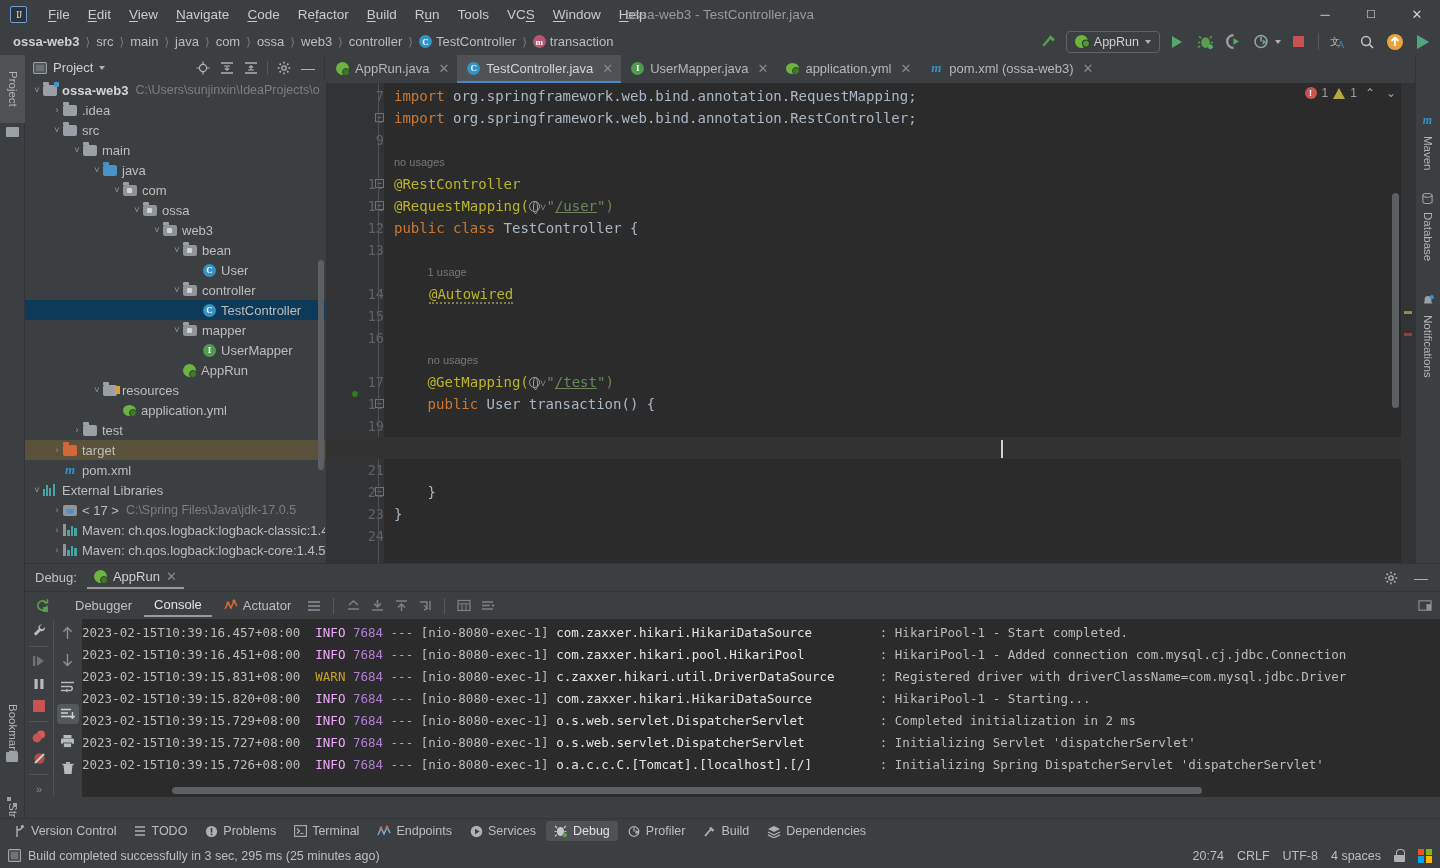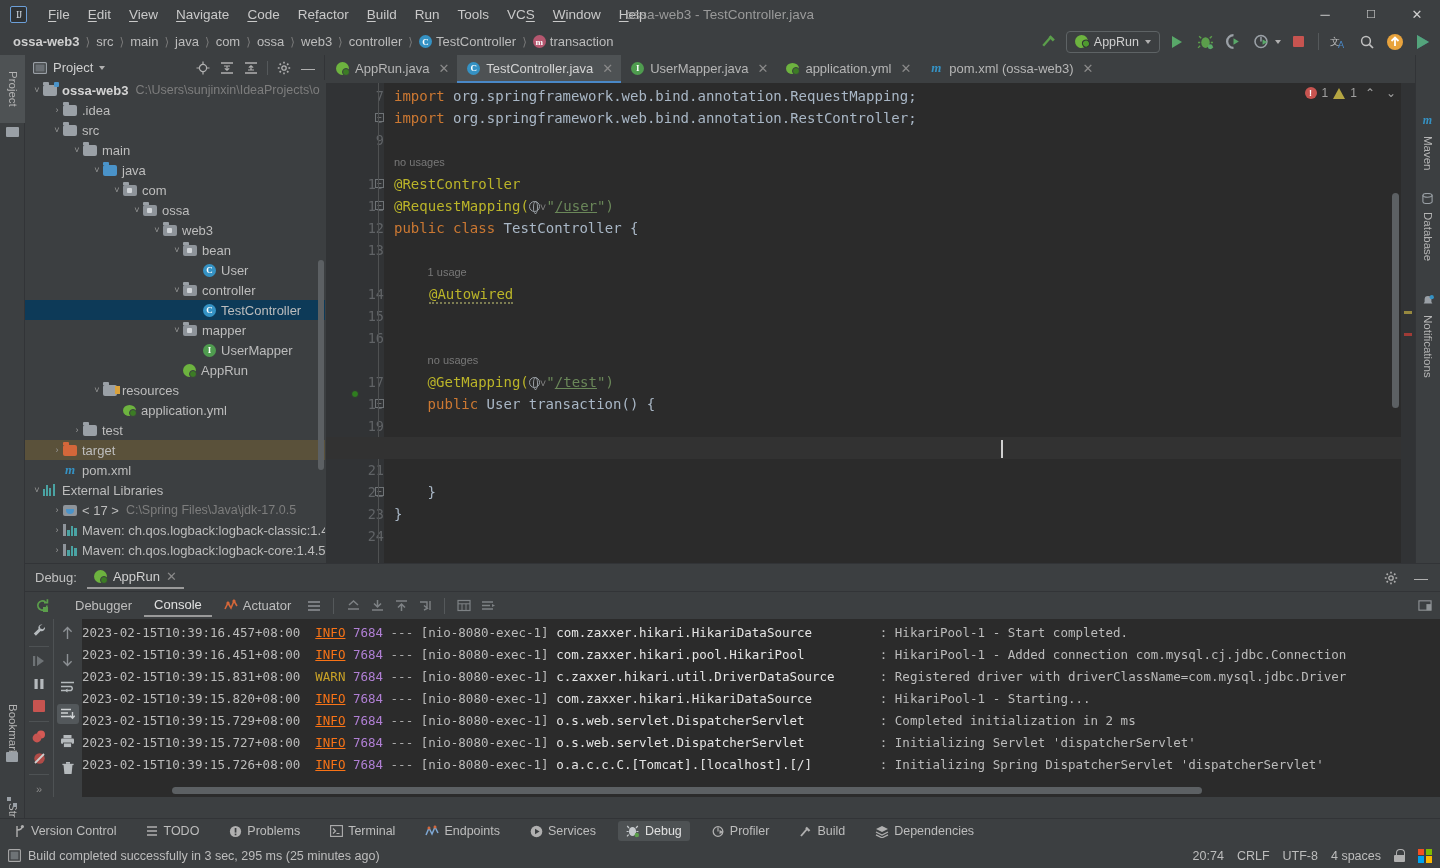--- a/index.html
+++ b/index.html
@@ -218,7 +218,7 @@
   }
   .logrow{white-space:pre;height:22px;}
   .l-ts{color:#bbbbbb;}
-  .l-info{color:#f97316;text-decoration:underline;}
+  .l-info{color:#f0abfc;}
   .l-warn{color:#c9a227;}
   .l-pid{color:#b07fd4;}
   .l-dash{color:#a9a9a9;}

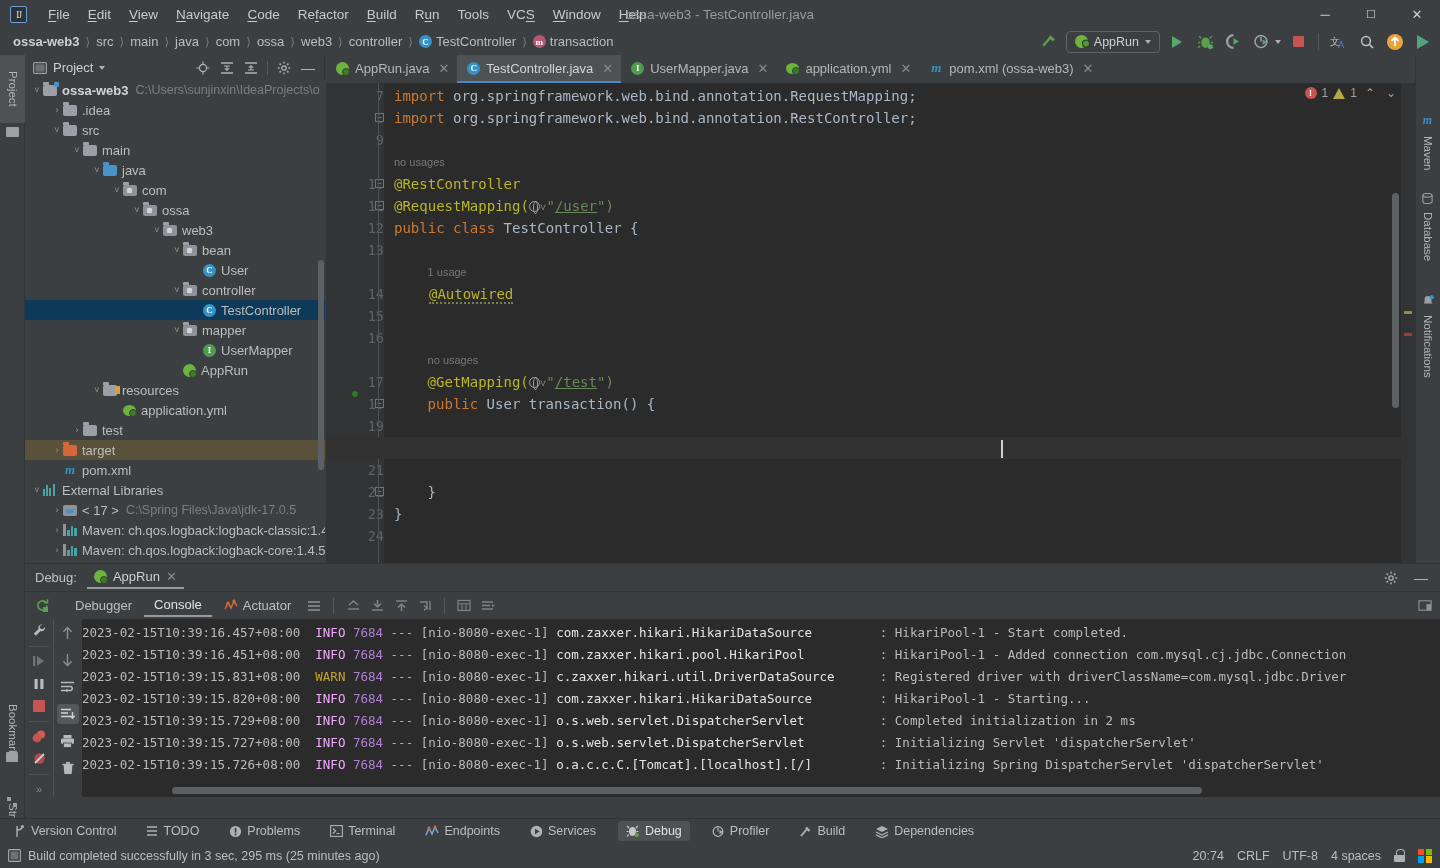--- a/index.html
+++ b/index.html
@@ -235,7 +235,7 @@
   
   .toolwin-bar{
     position:absolute;left:0;top:818px;width:1440px;height:25px;background:#3c3f41;
-    display:flex;align-items:center;padding-left:6px;gap:14px;border-top:1px solid #323437;
+    display:flex;align-items:center;padding-left:6px;gap:2px;border-top:1px solid #323437;
   }
   .twbtn{display:flex;align-items:center;gap:5px;padding:3px 8px;font-size:12.5px;color:#bdbdbd;border-radius:3px;cursor:default;}
   .twbtn.active{background:#4e5254;color:#e0e0e0;}

